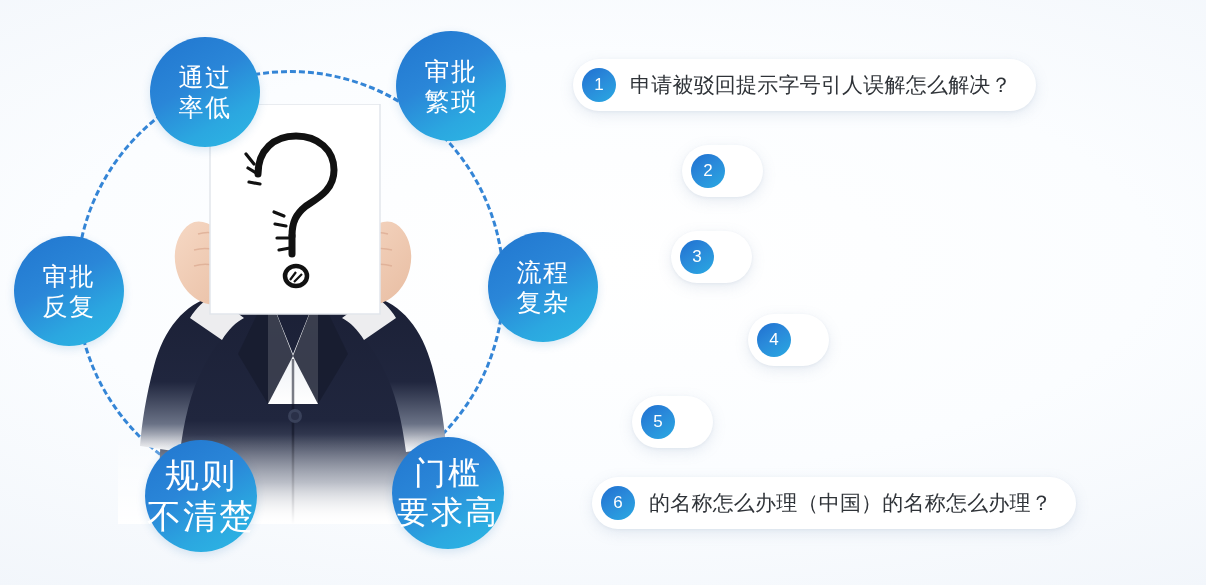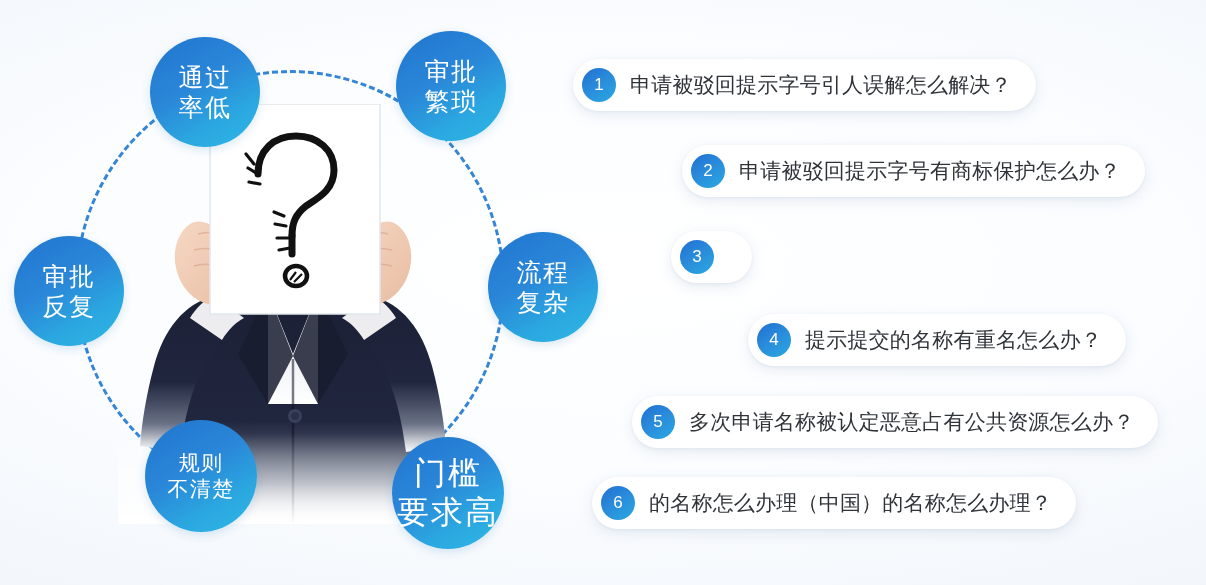--- a/index.html
+++ b/index.html
@@ -176,7 +176,6 @@
 
     <div class="qitem" style="left:682px;top:145px;">
       <div class="badge">2</div>
-      <div class="qtext">申请被驳回提示字号有商标保护怎么办？</div>
     </div>
 
     <div class="qitem" style="left:671px;top:231px;">

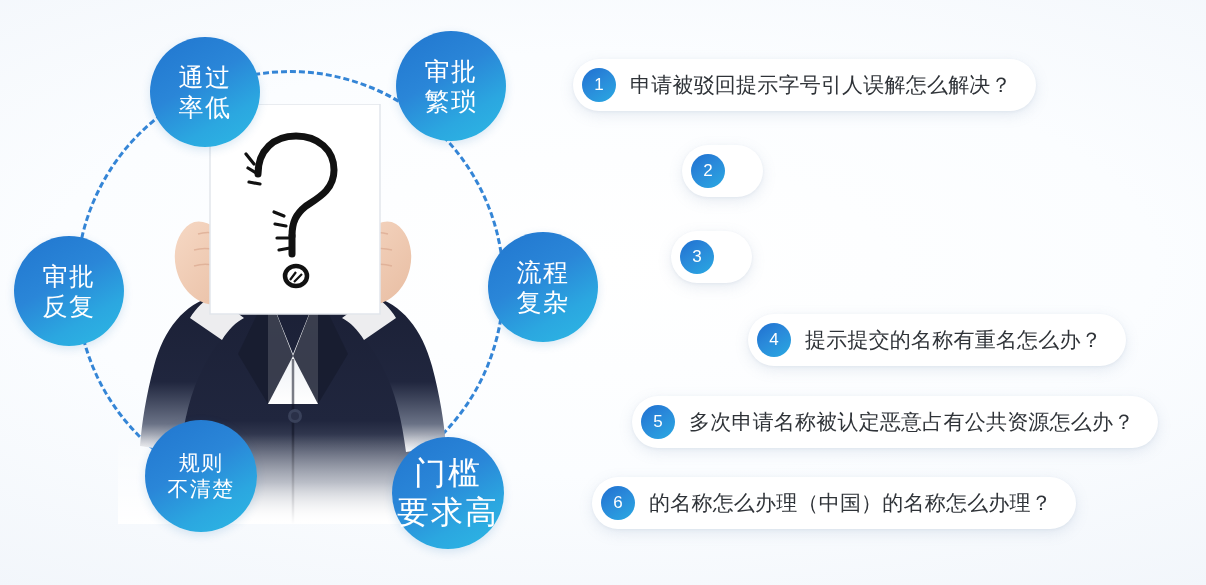--- a/index.html
+++ b/index.html
@@ -184,7 +184,6 @@
 
     <div class="qitem" style="left:748px;top:314px;">
       <div class="badge">4</div>
-      <div class="qtext">提示提交的名称有重名怎么办？</div>
     </div>
 
     <div class="qitem" style="left:632px;top:396px;">

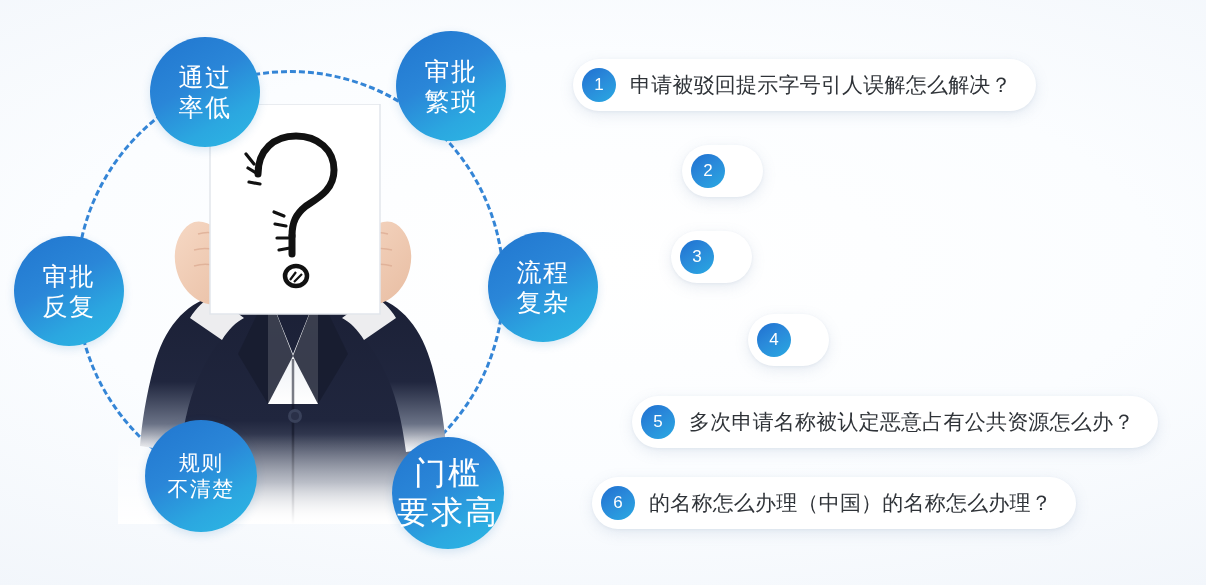--- a/index.html
+++ b/index.html
@@ -188,7 +188,6 @@
 
     <div class="qitem" style="left:632px;top:396px;">
       <div class="badge">5</div>
-      <div class="qtext">多次申请名称被认定恶意占有公共资源怎么办？</div>
     </div>
 
     <div class="qitem" style="left:592px;top:477px;">

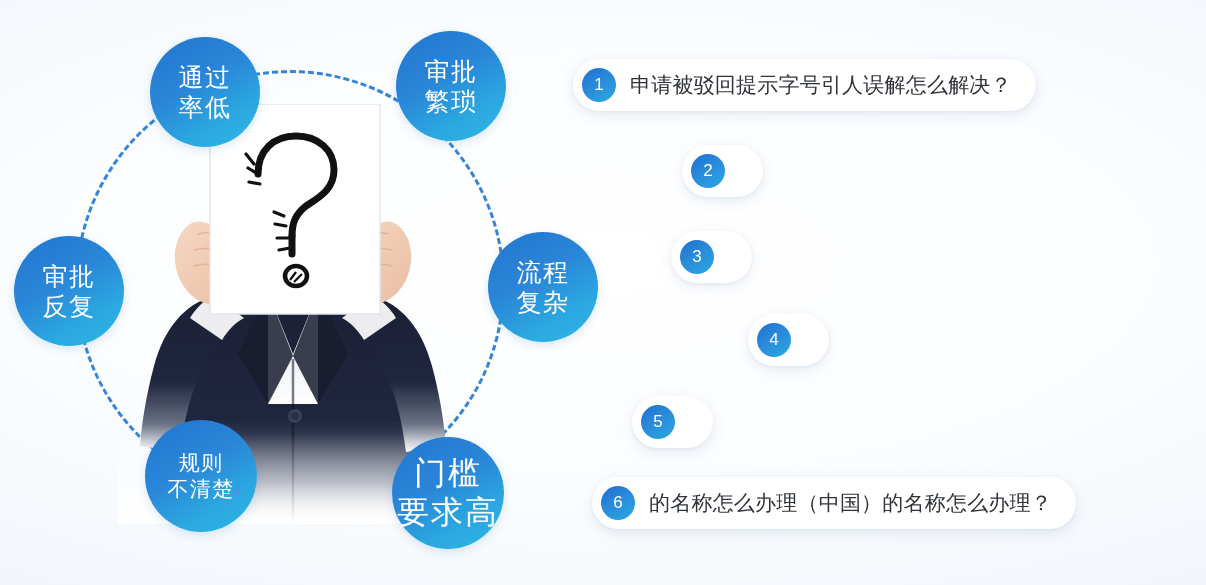--- a/index.html
+++ b/index.html
@@ -38,7 +38,7 @@
   #b-tr{left:396px;top:31px;width:110px;height:110px;font-size:25px;}
   #b-l {left:14px;top:236px;width:110px;height:110px;font-size:25px;}
   #b-r {left:488px;top:232px;width:110px;height:110px;font-size:25px;}
-  #b-bl{left:145px;top:420px;width:112px;height:112px;font-size:21px;}
+  #b-bl{left:145px;top:440px;width:112px;height:112px;font-size:34px;}
   #b-br{left:392px;top:437px;width:112px;height:112px;font-size:32px;}
 
   

